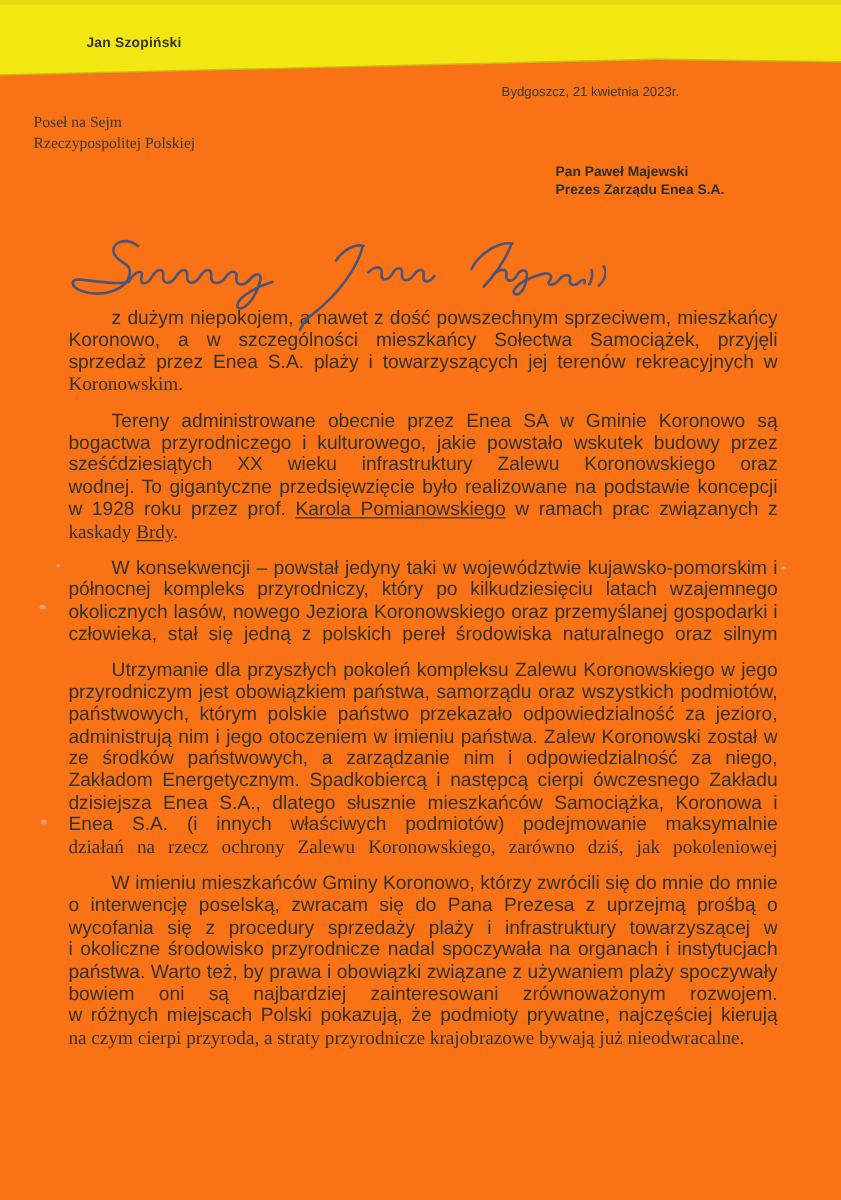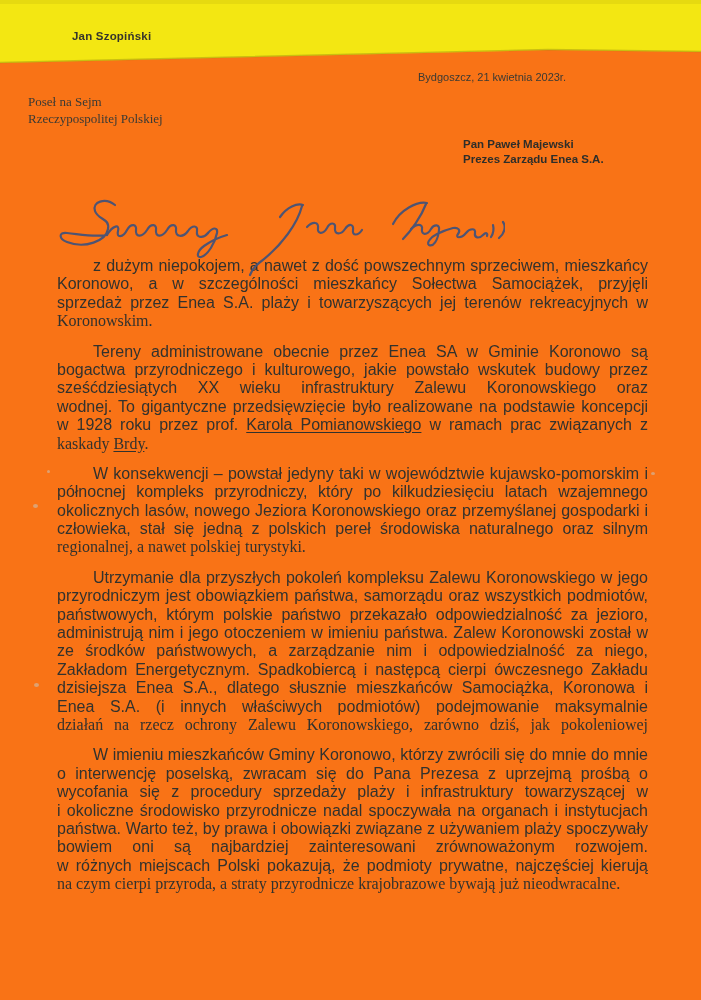--- a/index.html
+++ b/index.html
@@ -114,7 +114,6 @@
         <div class="line">północnej kompleks przyrodniczy, który po kilkudziesięciu latach wzajemnego oddziaływania rzeki Brdy,</div>
         <div class="line">okolicznych lasów, nowego Jeziora Koronowskiego oraz przemyślanej gospodarki i użytkowania przez</div>
         <div class="line">człowieka, stał się jedną z polskich pereł środowiska naturalnego oraz silnym katalizatorem rozwoju</div>
-        <div class="line last">regionalnej, a nawet polskiej turystyki.</div>
       </div>
       <div class="para">
         <div class="line first">Utrzymanie dla przyszłych pokoleń kompleksu Zalewu Koronowskiego w jego dobrostanie</div>

